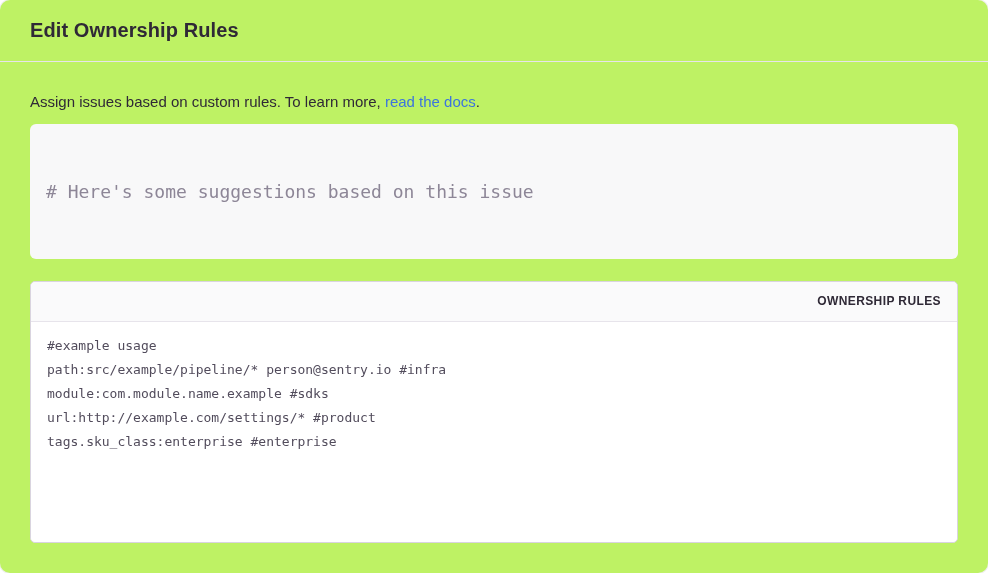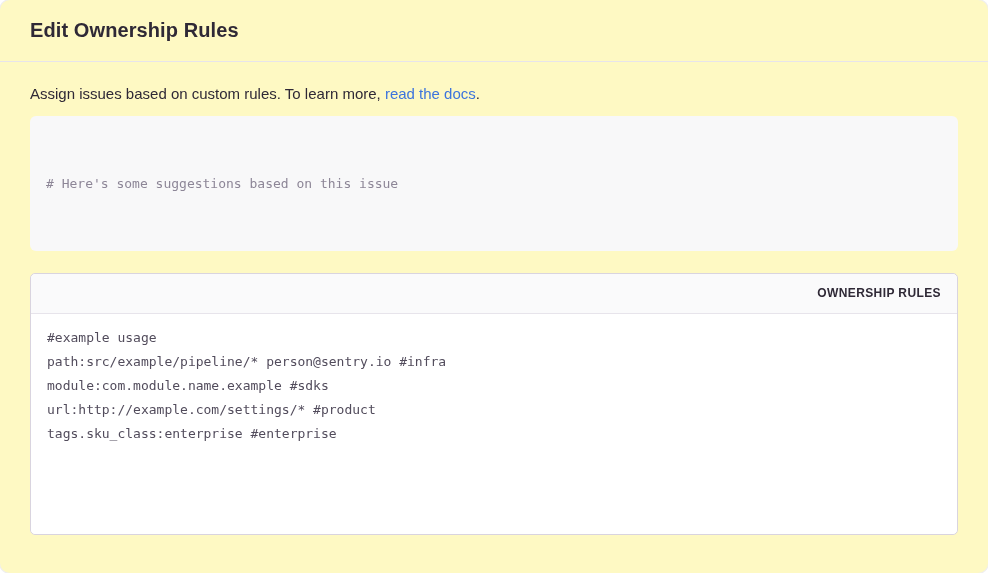--- a/index.html
+++ b/index.html
@@ -12,7 +12,7 @@
   .modal {
     width: 988px;
     height: 573px;
-    background: #fef9c3;
+    background: #bef264;
     border-radius: 10px;
     box-shadow: 0 0 0 1px rgba(47, 41, 54, 0.08);
     overflow: hidden;

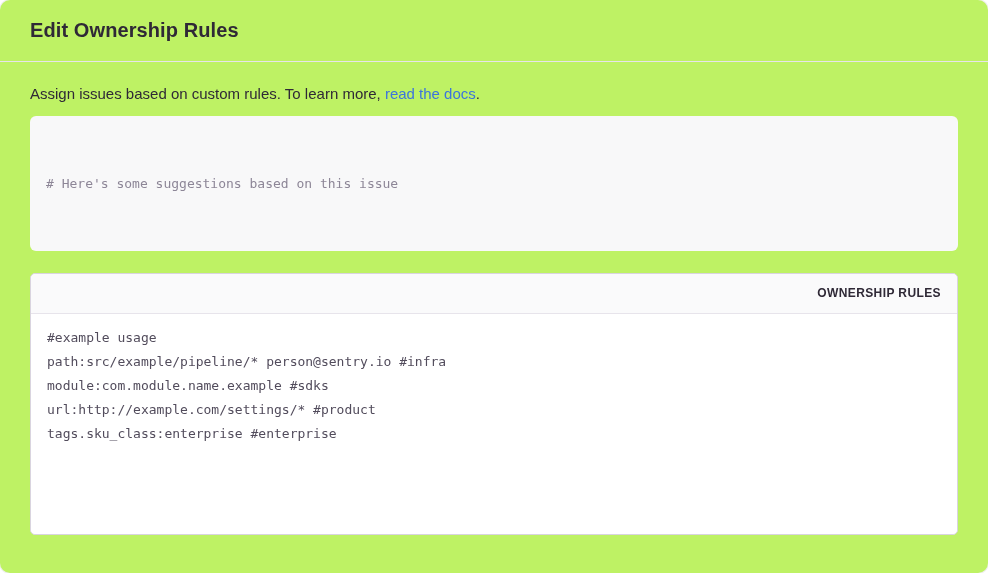--- a/index.html
+++ b/index.html
@@ -39,7 +39,7 @@
     flex: 1;
   }
   .description {
-    margin: 0 0 13px 0;
+    margin: 8px 0 13px 0;
     font-size: 15px;
     line-height: 19px;
     color: var(--text-dark, #2f2936);

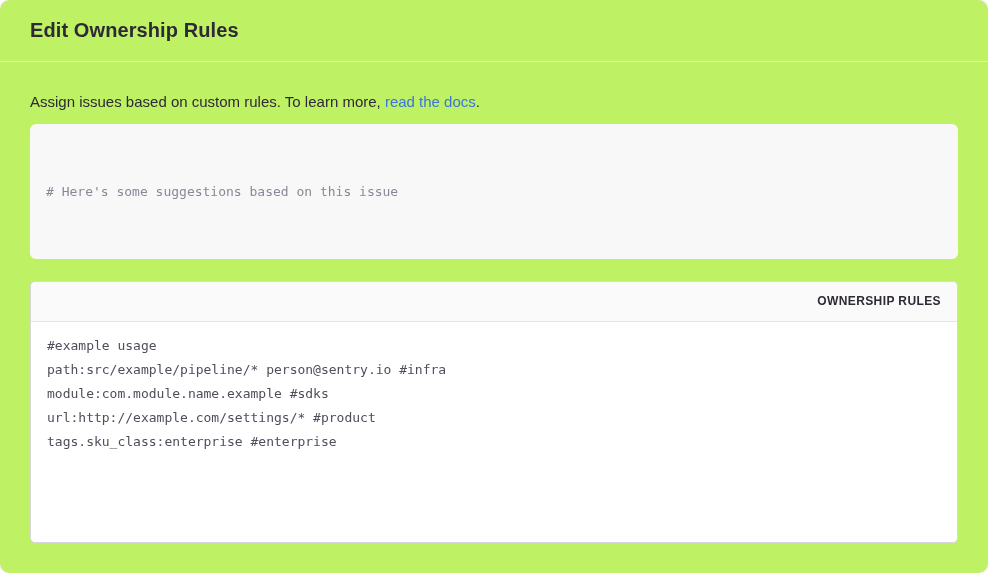--- a/index.html
+++ b/index.html
@@ -55,7 +55,7 @@
     padding: 15px 16px;
     margin-bottom: 22px;
     font-family: "DejaVu Sans Mono", monospace;
-    font-size: 13px;
+    font-size: 18px;
     line-height: 21px;
     color: var(--code-text, #8d8697);
     white-space: pre;

